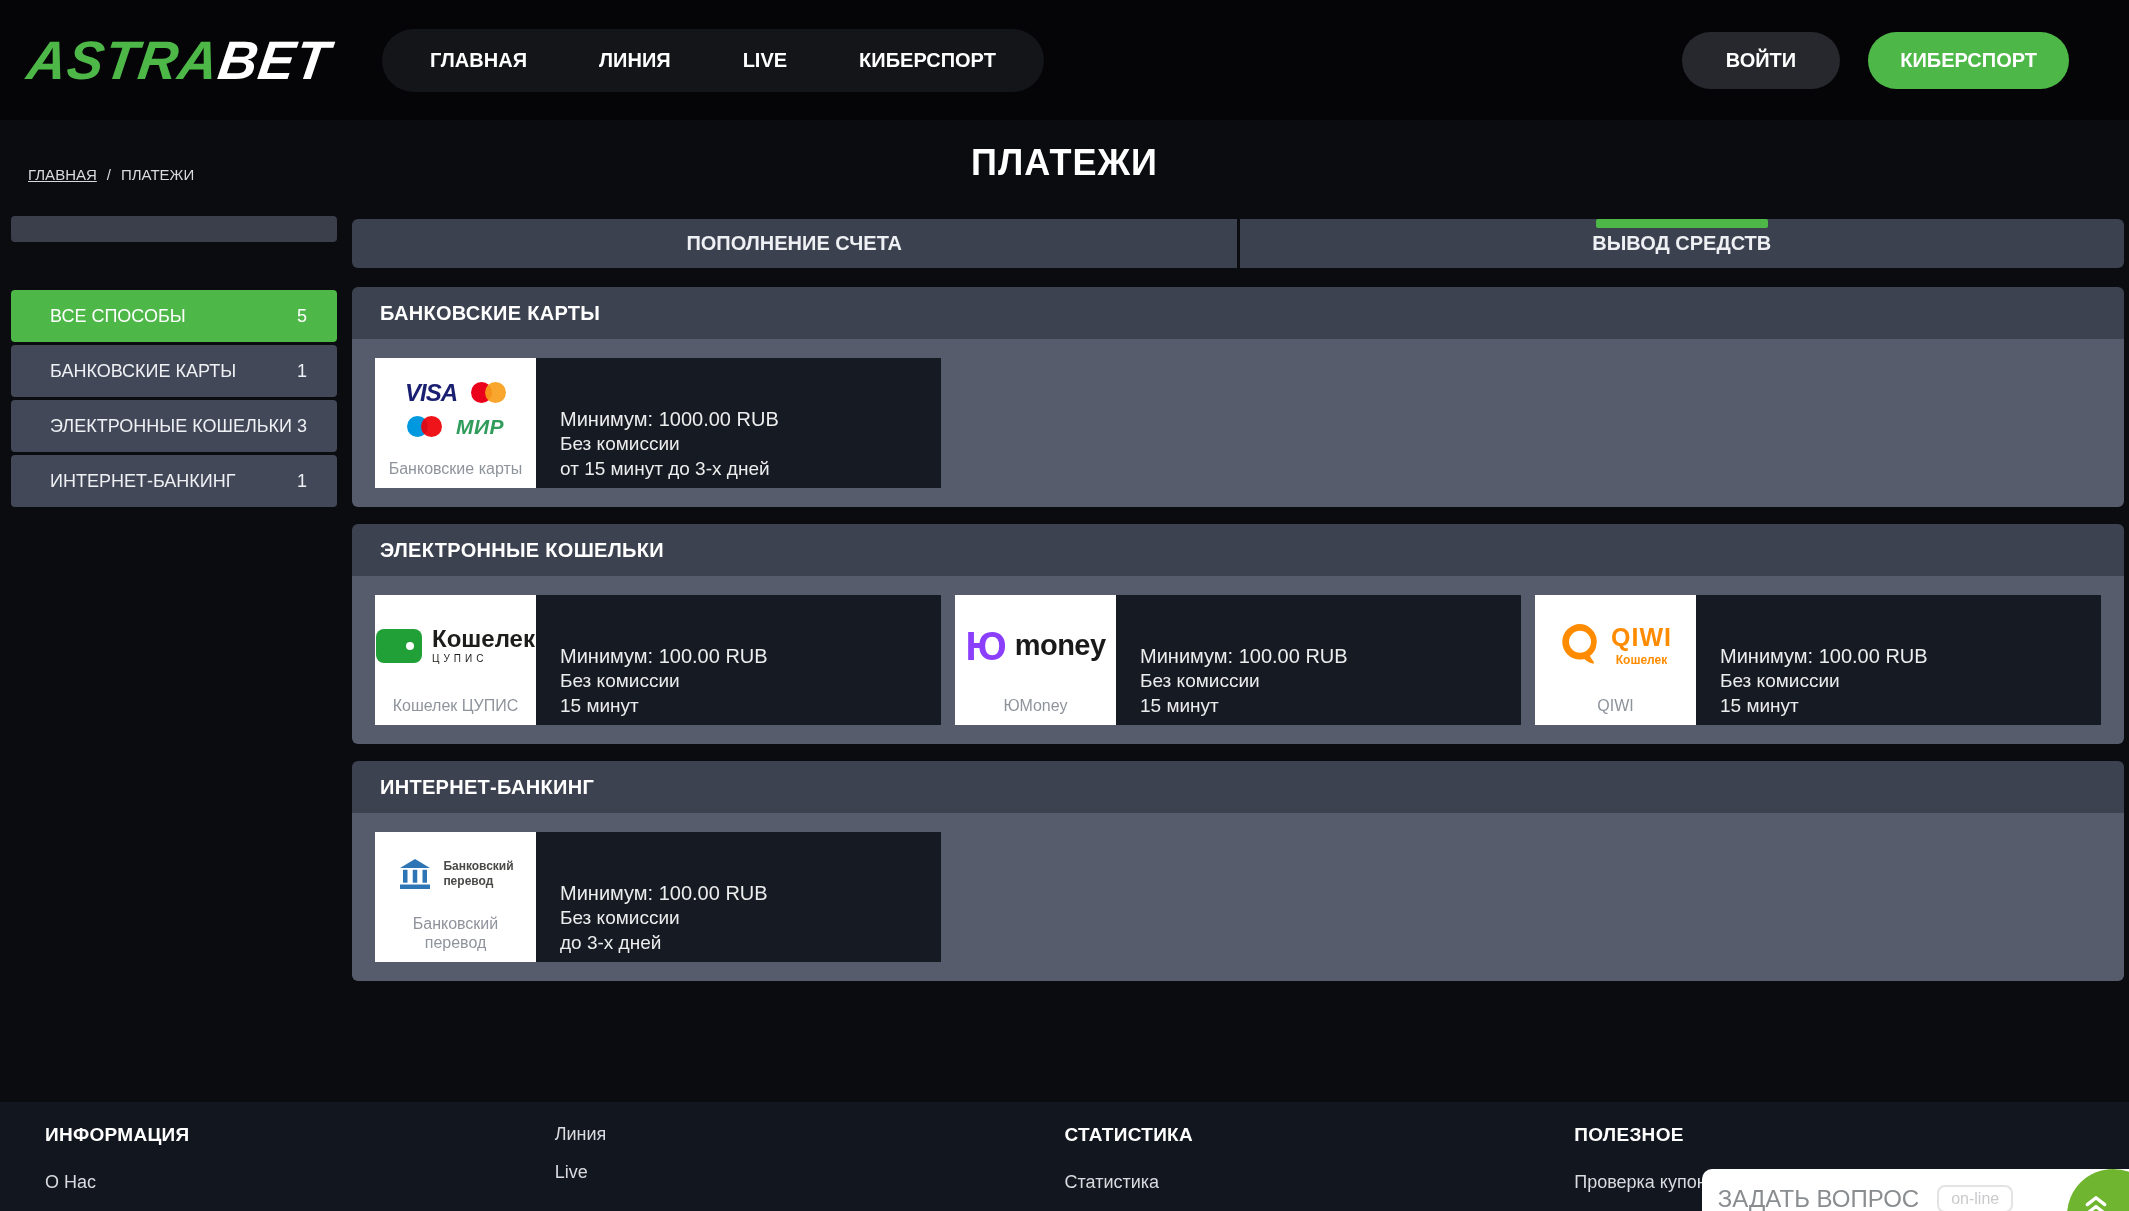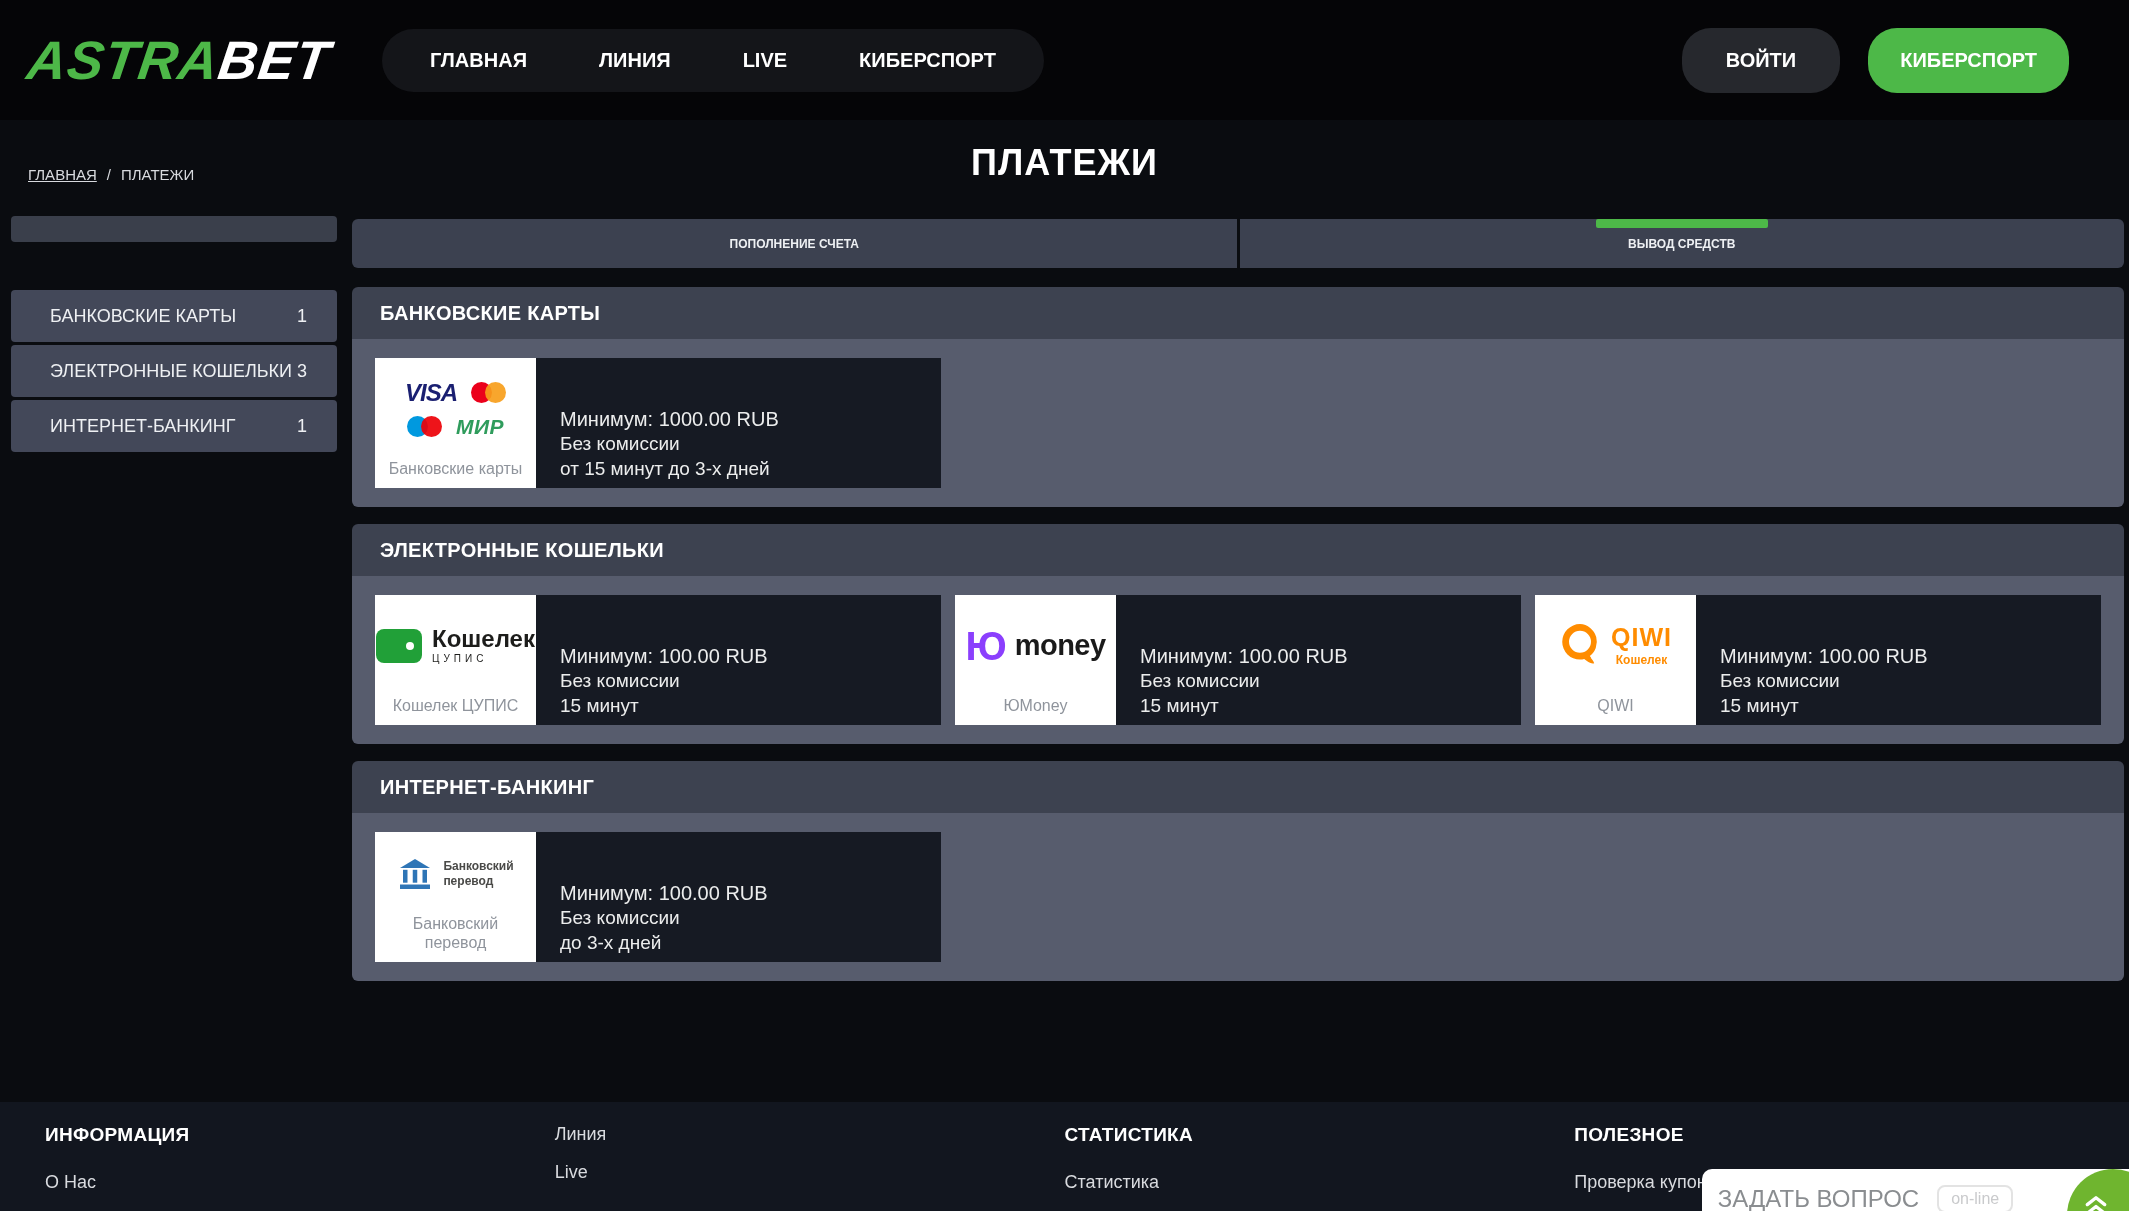--- a/index.html
+++ b/index.html
@@ -16,7 +16,7 @@
   .mainnav{margin-left:52px;background:#141519;border-radius:32px;height:63px;display:flex;align-items:center;padding:0 48px;gap:72px;}
   .mainnav .nav-item{color:#fff;font-weight:bold;font-size:20px;cursor:pointer;white-space:nowrap;}
   .hdr-spacer{flex:1;}
-  .btn{height:65px;border-radius:29px;display:flex;align-items:center;justify-content:center;font-weight:bold;font-size:20px;color:#fff;cursor:pointer;white-space:nowrap;}
+  .btn{height:57px;border-radius:29px;display:flex;align-items:center;justify-content:center;font-weight:bold;font-size:20px;color:#fff;cursor:pointer;white-space:nowrap;}
   .btn-login{background:#26282d;padding:0 44px;margin-right:28px;}
   .btn-reg{background:#4db848;padding:0 32px;}
   

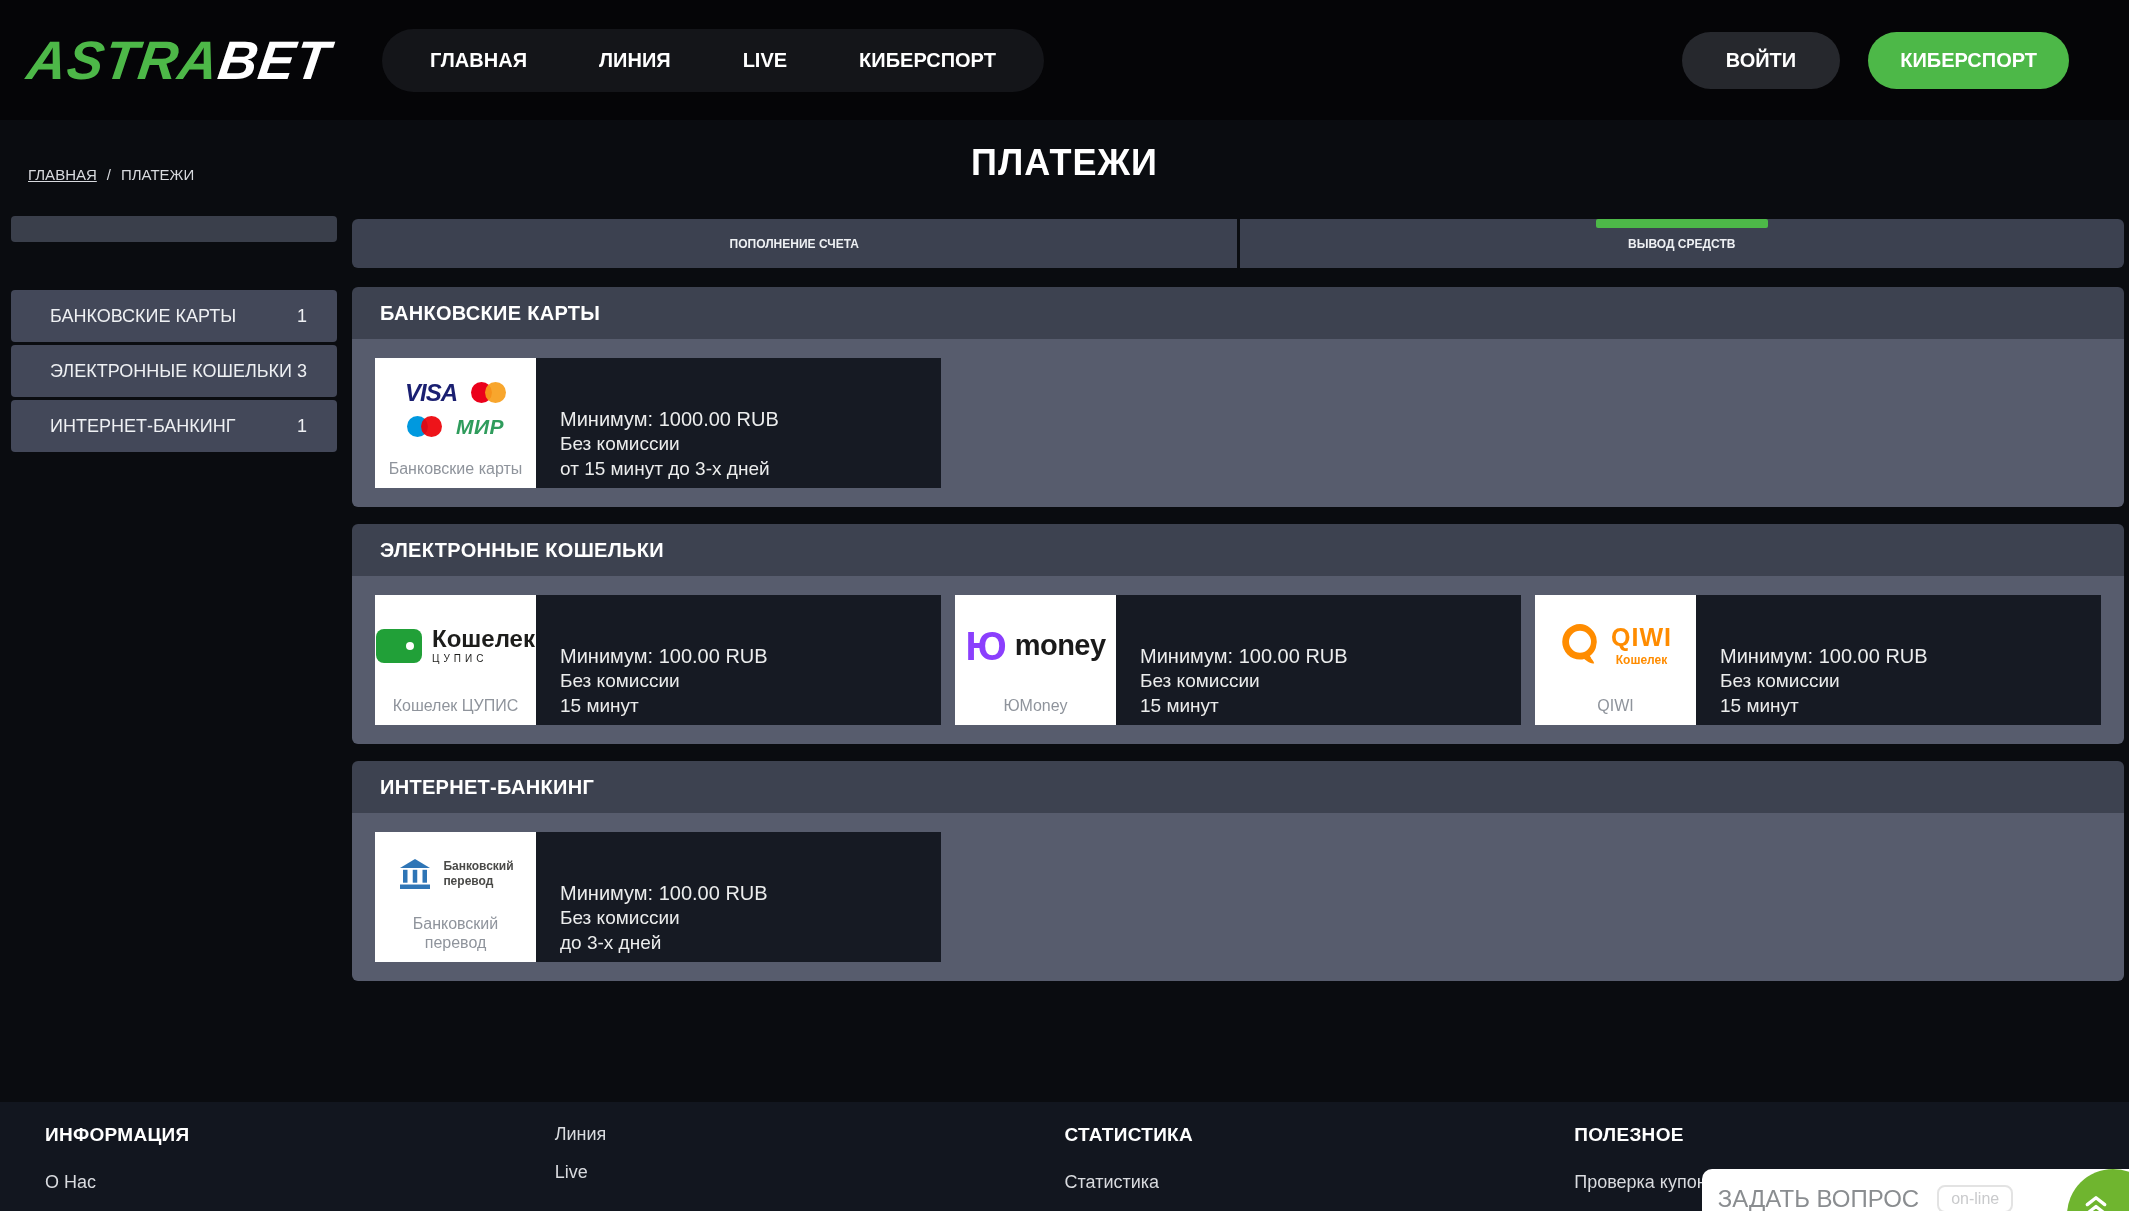--- a/index.html
+++ b/index.html
@@ -36,7 +36,7 @@
   .content{flex:1;padding-top:3px;}
   
   .tabs{display:flex;height:49px;background:#3c4150;border-radius:6px;margin-bottom:19px;}
-  .tab{flex:1;display:flex;align-items:center;justify-content:center;font-weight:bold;font-size:12px;color:#eef0f3;cursor:pointer;position:relative;}
+  .tab{flex:1;display:flex;align-items:center;justify-content:center;font-weight:bold;font-size:20px;color:#eef0f3;cursor:pointer;position:relative;}
   .tab-left{border-right:3px solid #0a0c10;}
   .tab.active::before{content:"";position:absolute;top:0;left:50%;transform:translateX(-50%);width:172px;height:9px;background:#4db848;border-radius:2px;}
   

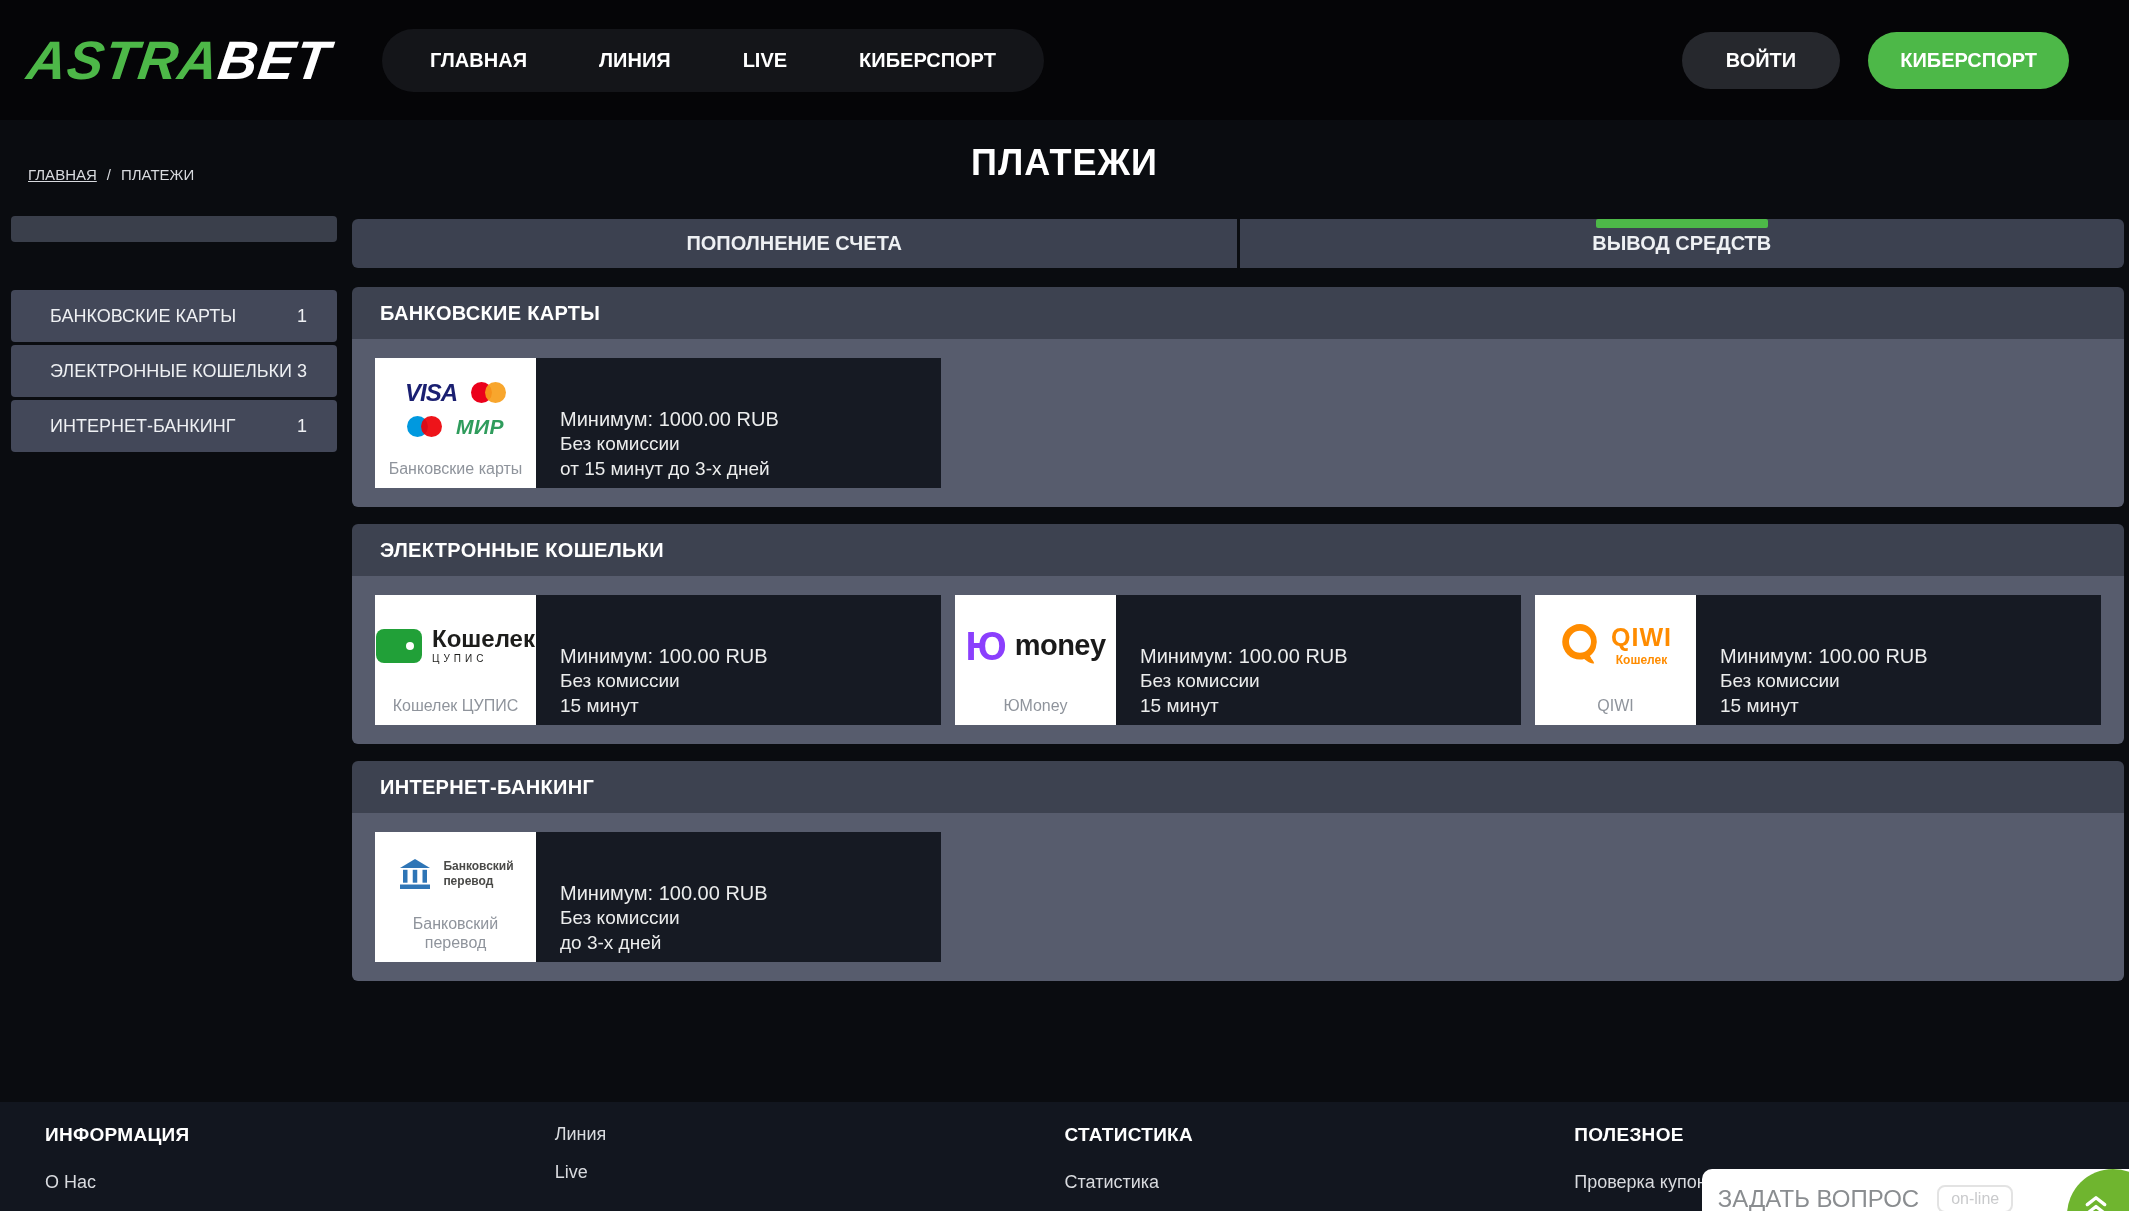--- a/index.html
+++ b/index.html
@@ -114,6 +114,10 @@
   <div class="sidebar">
     <div class="side-topbar"></div>
     <div class="side-list">
+      <div class="side-item active">
+        <span>ВСЕ СПОСОБЫ</span>
+        <span class="cnt">5</span>
+      </div>
       <div class="side-item">
         <span>БАНКОВСКИЕ КАРТЫ</span>
         <span class="cnt">1</span>

